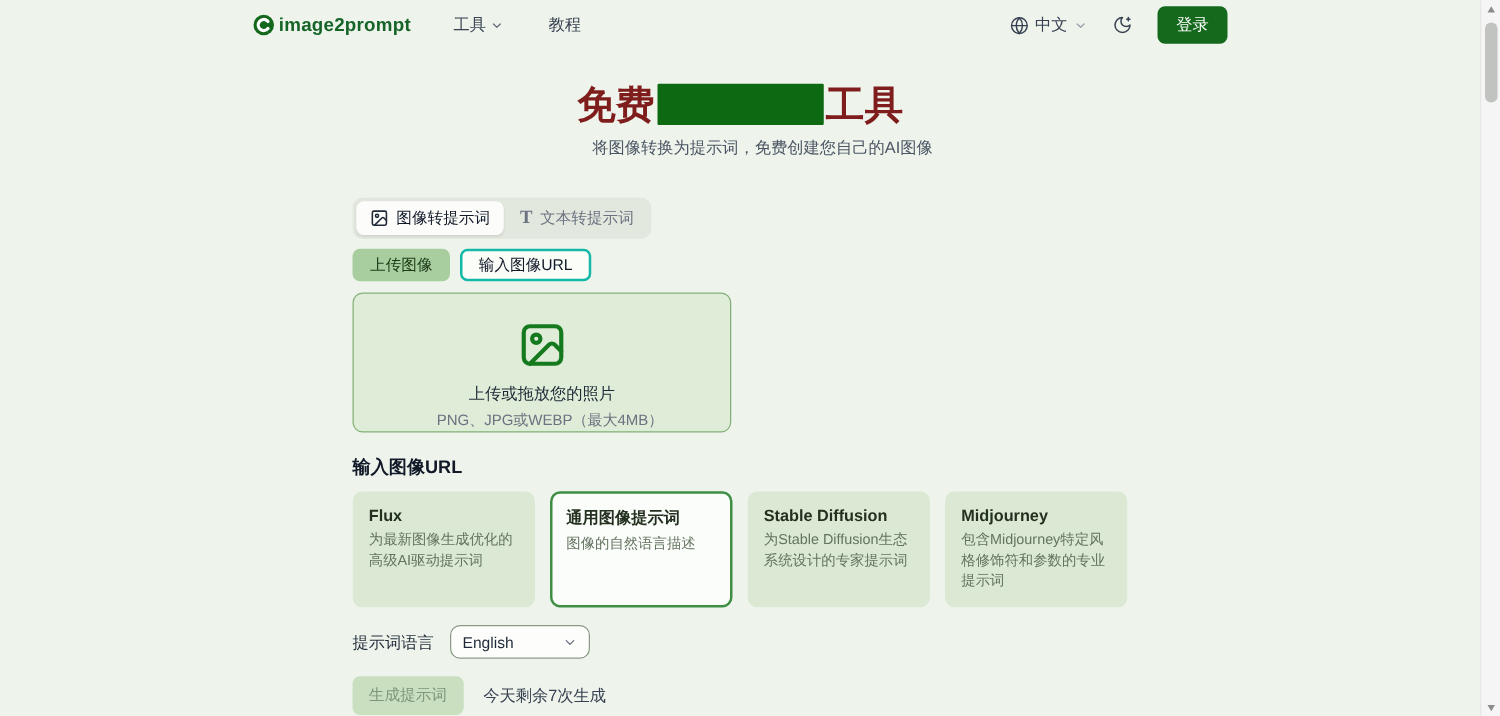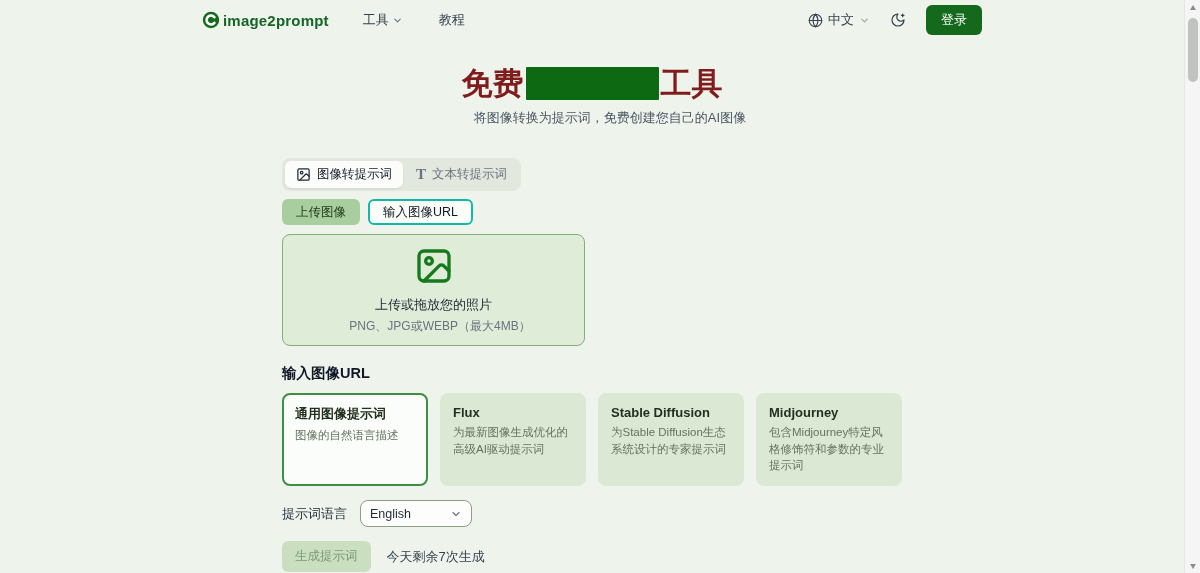--- a/index.html
+++ b/index.html
@@ -70,7 +70,7 @@
   .dropzone {
     margin-top: 9px; height: 112px; border-radius: 8px;
     background: #dfecd8; border: 1px solid #84b077;
-    display: flex; flex-direction: column; align-items: center; justify-content: center;
+    display: flex; flex-direction: column; align-items: center; justify-content: flex-end;
     gap: 4px; cursor: pointer;
   }
   .dropzone-title { font-size: 13px; color: #1f2937; margin-top: 6px; }

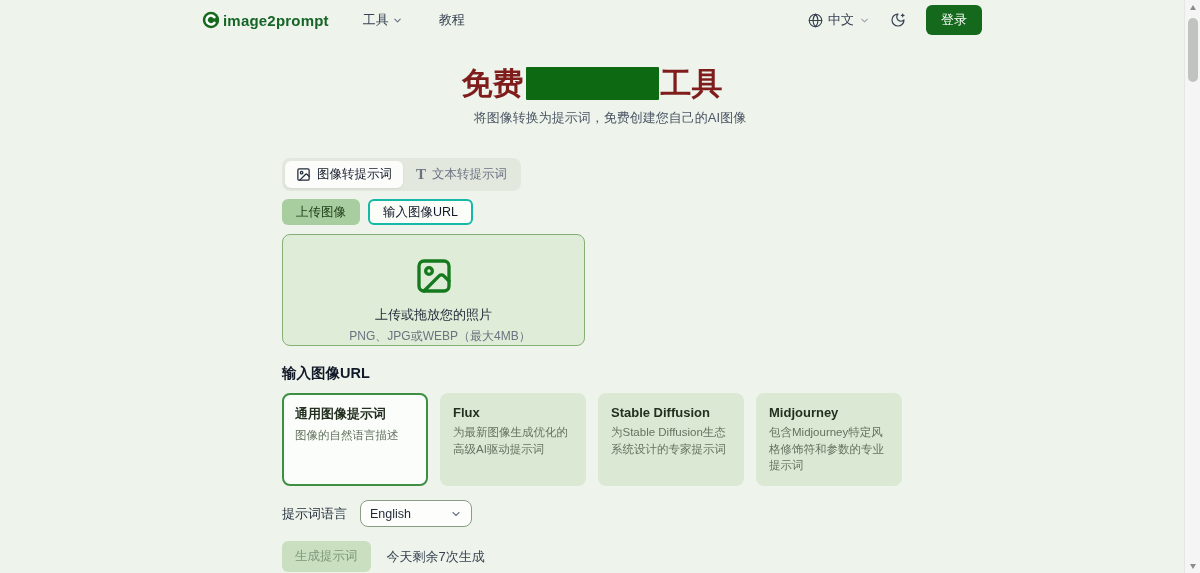--- a/index.html
+++ b/index.html
@@ -234,13 +234,13 @@
     <div class="models-heading">输入图像URL</div>
 
     <div class="cards">
+      <div class="card">
+        <div class="card-title">Flux</div>
+        <div class="card-desc">为最新图像生成优化的高级AI驱动提示词</div>
+      </div>
       <div class="card selected">
         <div class="card-title">通用图像提示词</div>
         <div class="card-desc">图像的自然语言描述</div>
-      </div>
-      <div class="card">
-        <div class="card-title">Flux</div>
-        <div class="card-desc">为最新图像生成优化的高级AI驱动提示词</div>
       </div>
       <div class="card">
         <div class="card-title">Stable Diffusion</div>

